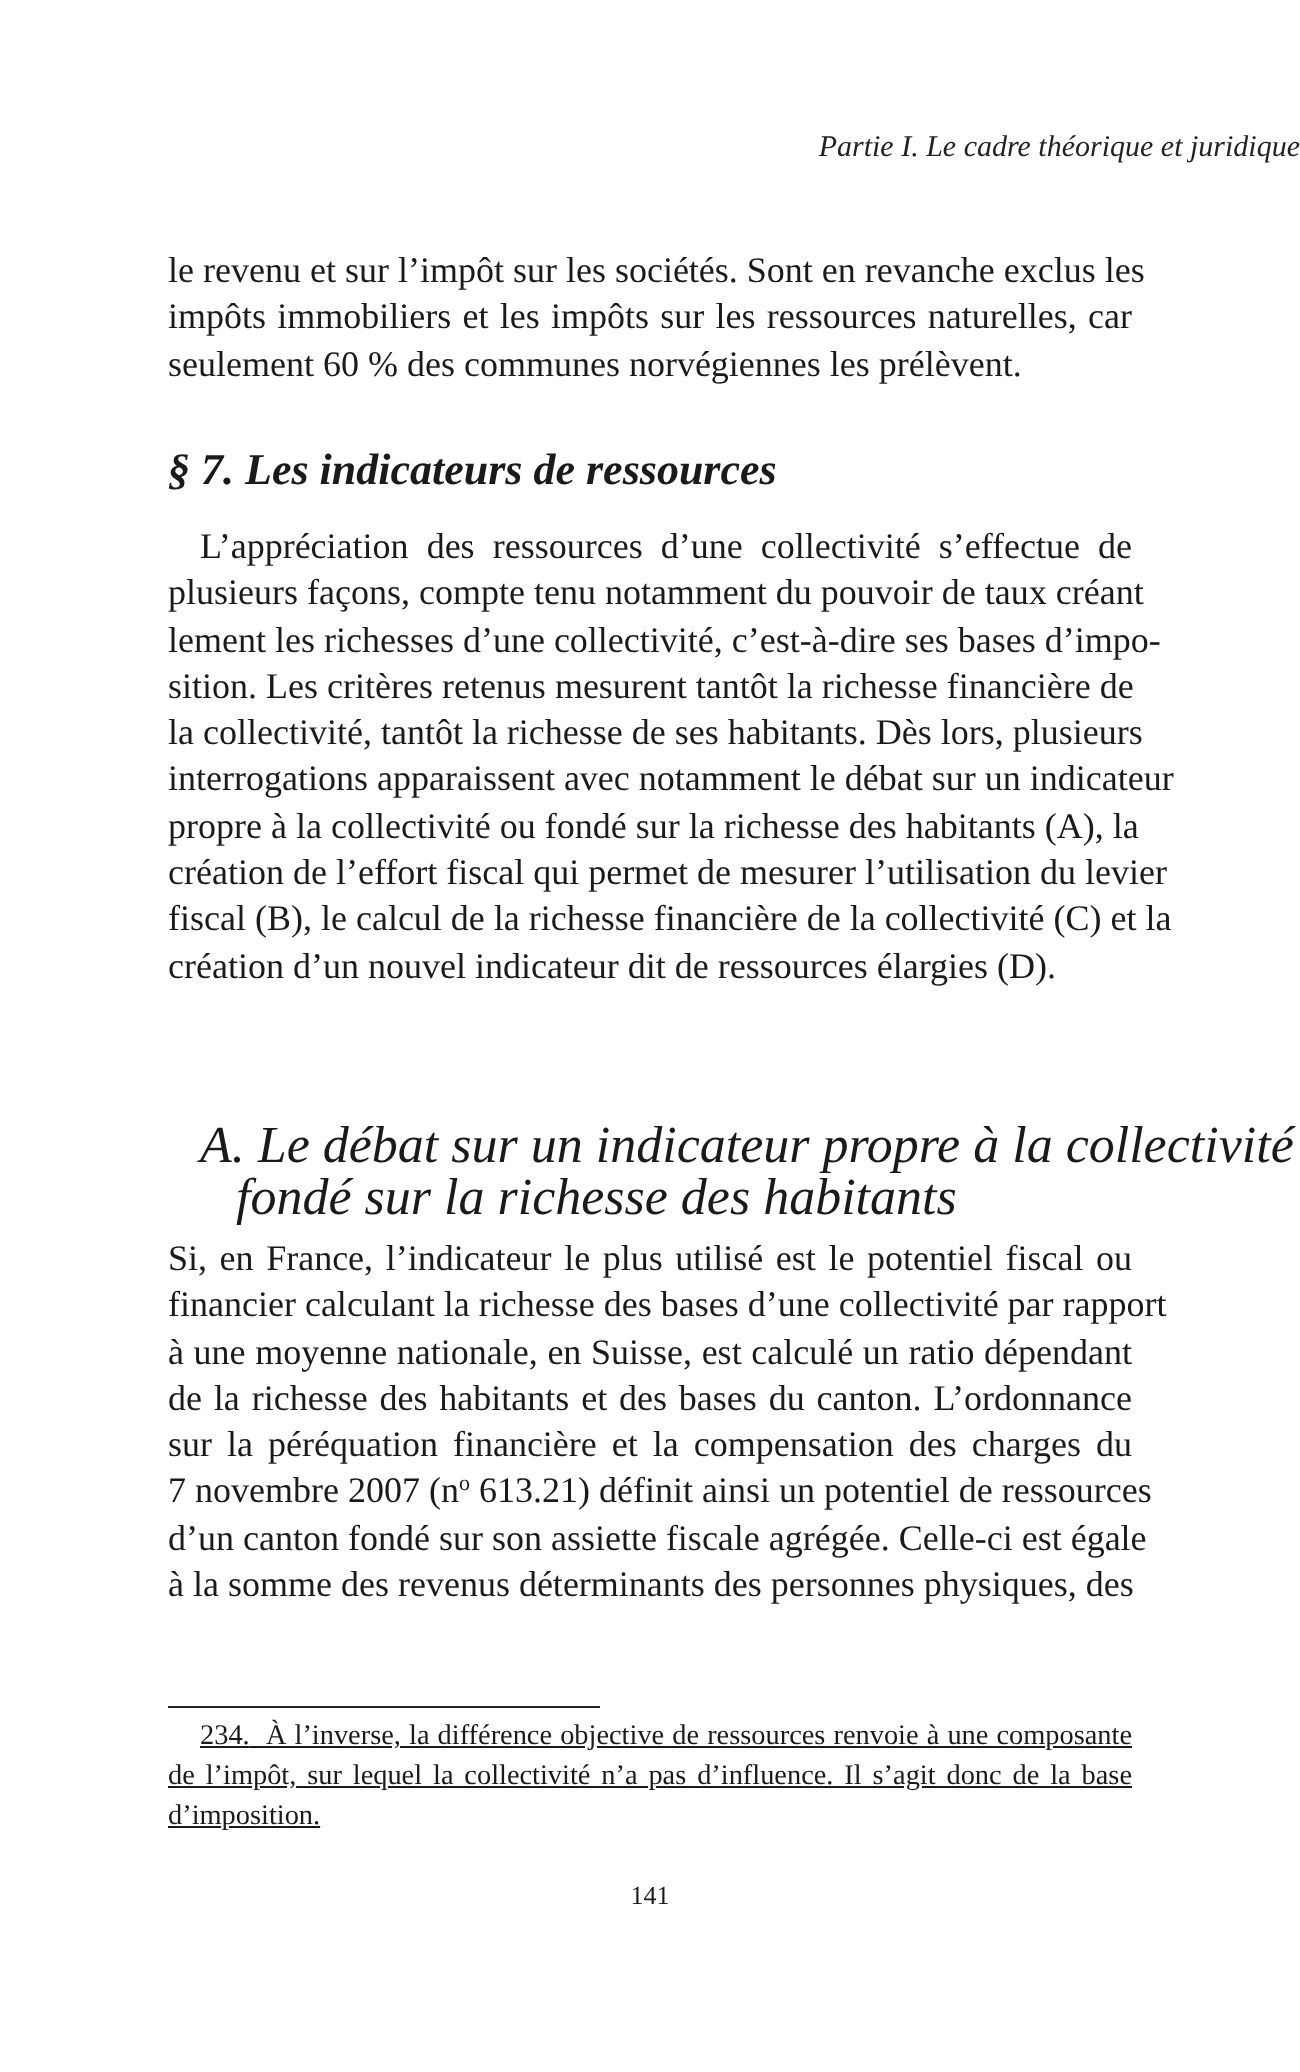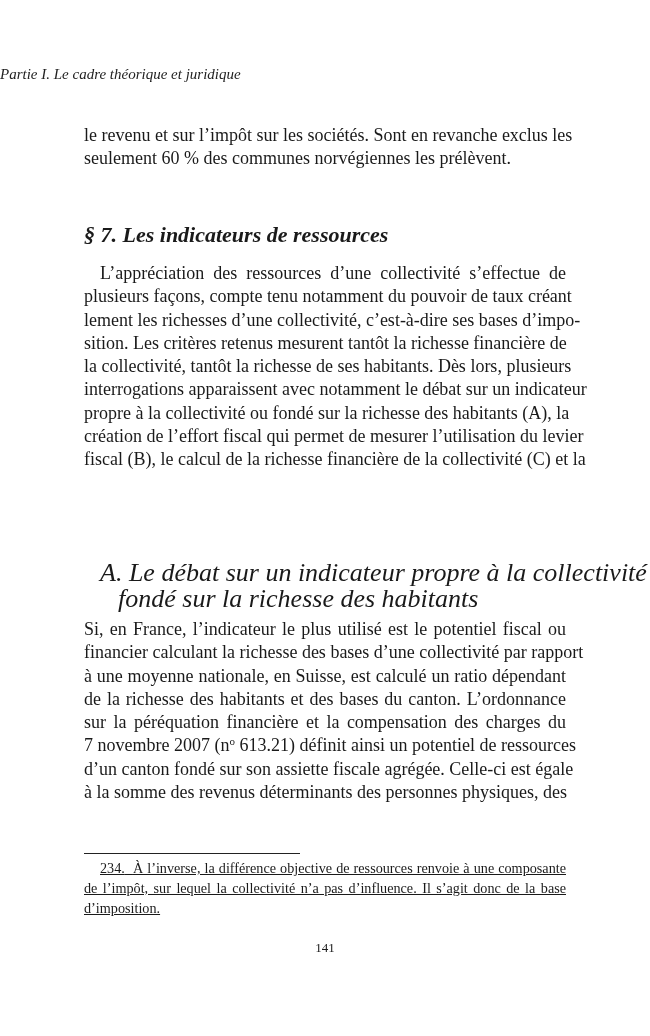--- a/index.html
+++ b/index.html
@@ -20,7 +20,7 @@
       top: 66px;
       left: 0;
       width: 650px;
-      text-align: left;
+      text-align: right;
       font-style: italic;
       font-size: 15px;
       color: #222;

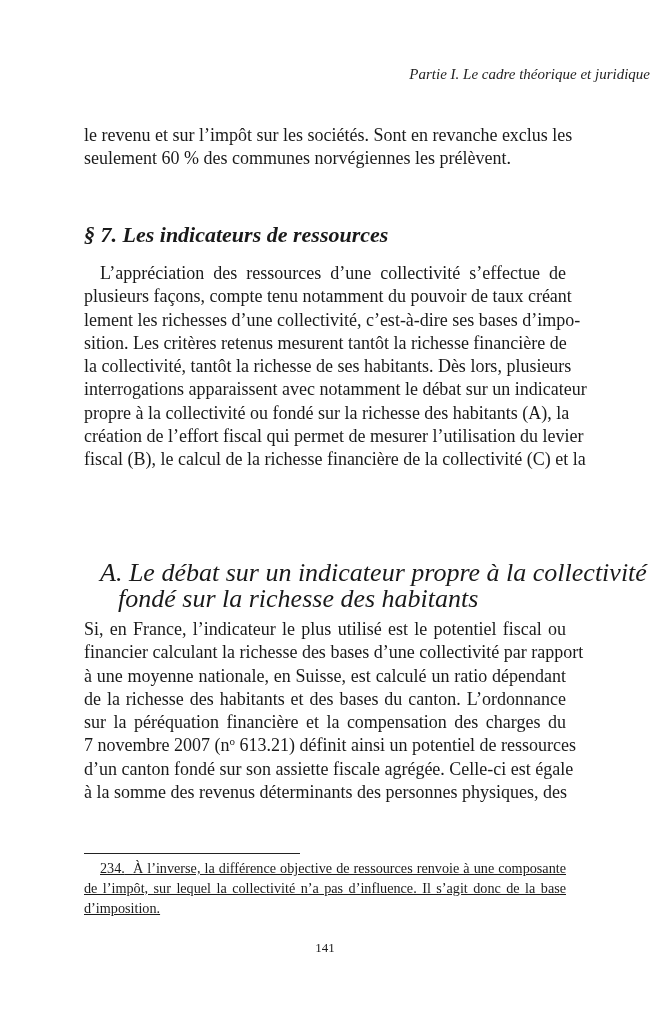--- a/index.html
+++ b/index.html
@@ -123,6 +123,7 @@
 
 <div class="text-block" style="top:124px;">
   <span class="line">le revenu et sur l’impôt sur les sociétés. Sont en revanche exclus les</span>
+  <span class="line">impôts immobiliers et les impôts sur les ressources naturelles, car</span>
   <span class="line last">seulement 60 % des communes norvégiennes les prélèvent.</span>
 </div>
 

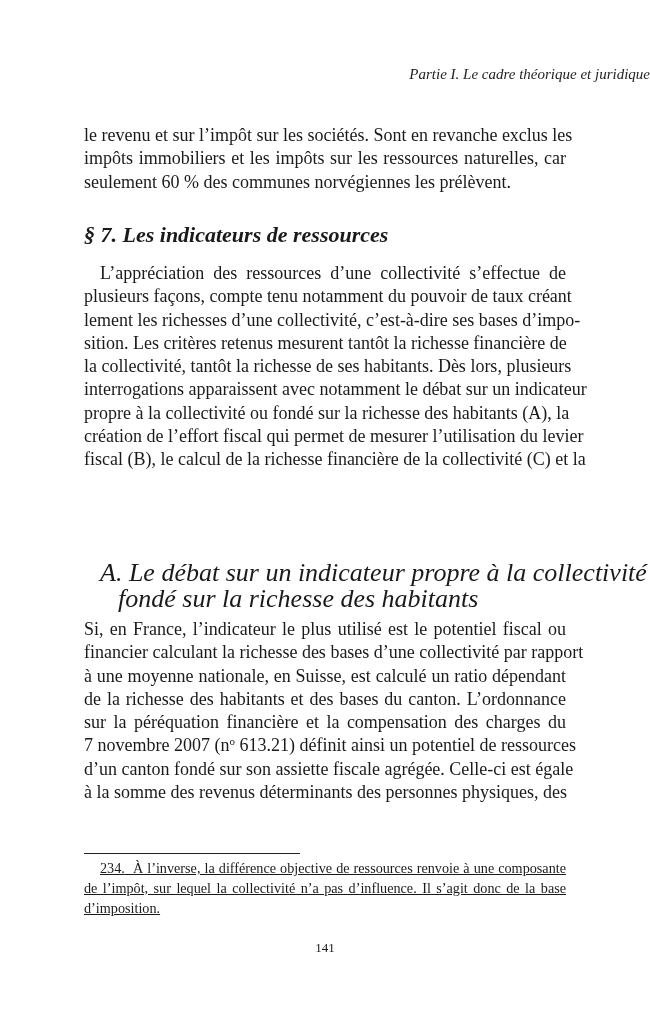--- a/index.html
+++ b/index.html
@@ -139,6 +139,7 @@
   <span class="line">propre à la collectivité ou fondé sur la richesse des habitants (A), la</span>
   <span class="line">création de l’effort fiscal qui permet de mesurer l’utilisation du levier</span>
   <span class="line">fiscal (B), le calcul de la richesse financière de la collectivité (C) et la</span>
+  <span class="line last">création d’un nouvel indicateur dit de ressources élargies (D).</span>
 </div>
 
 <div class="sub-heading">

